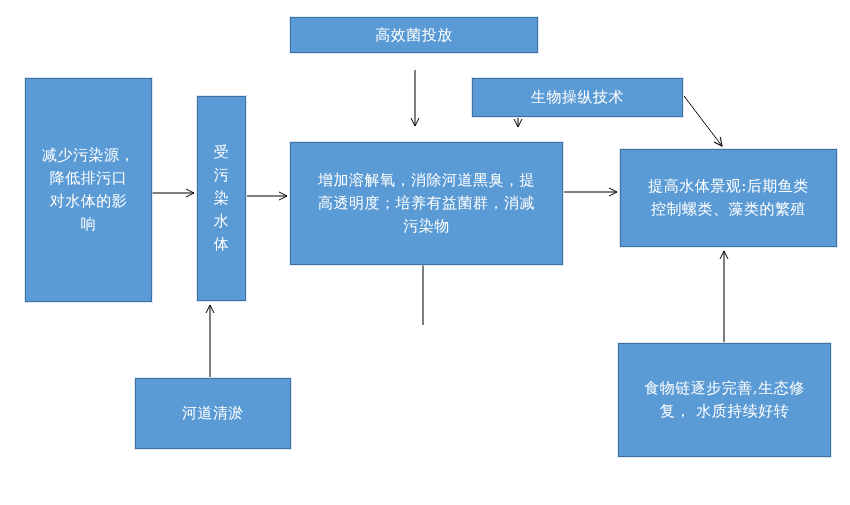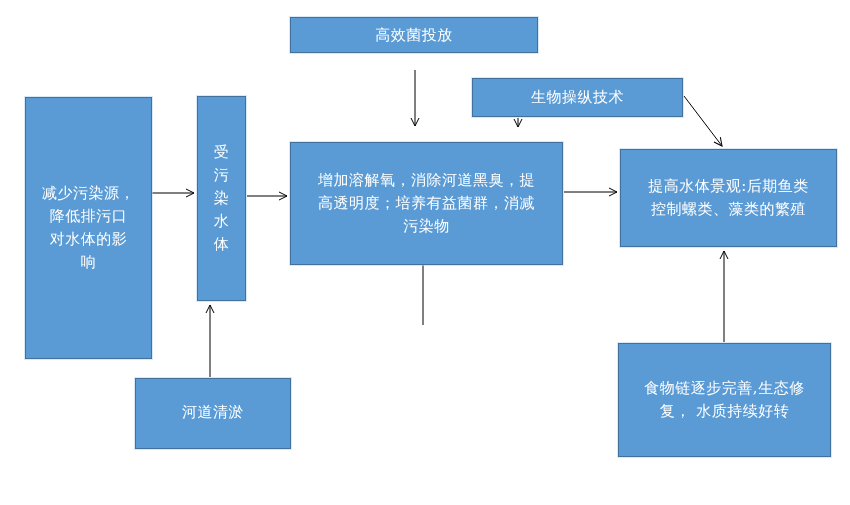--- a/index.html
+++ b/index.html
@@ -41,7 +41,7 @@
     width: 100%;
   }
   
-  #n-reduce        { left: 25px;  top: 78px;  width: 127px; height: 262px; margin-top: 19px; }
+  #n-reduce        { left: 25px;  top: 78px;  width: 127px; height: 224px; }
   #n-polluted      { left: 197px; top: 96px;  width: 49px;  height: 205px; }
   #n-bacteria      { left: 290px; top: 17px;  width: 248px; height: 36px; }
   #n-biomanip      { left: 472px; top: 78px;  width: 211px; height: 39px; }

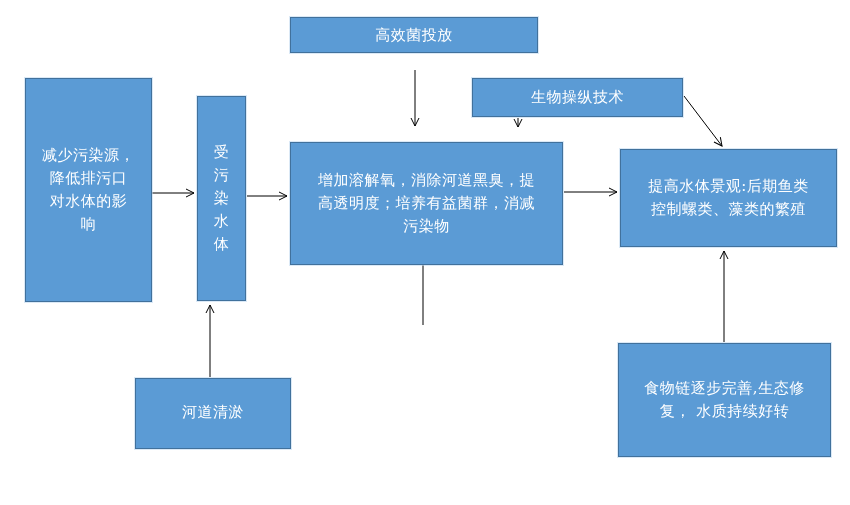--- a/index.html
+++ b/index.html
@@ -48,7 +48,7 @@
   #n-main          { left: 290px; top: 142px; width: 273px; height: 123px; justify-content: flex-end; }
   #n-landscape     { left: 620px; top: 149px; width: 217px; height: 98px; }
   #n-reoxygen      { left: 313px; top: 326px; width: 226px; height: 57px; }
-  #n-dredging      { left: 135px; top: 378px; width: 156px; height: 71px; font-family: Liberation Mono, monospace; }
+  #n-dredging      { left: 135px; top: 378px; width: 156px; height: 71px; }
   #n-foodchain     { left: 618px; top: 343px; width: 213px; height: 114px; }
 
   svg.arrows {

